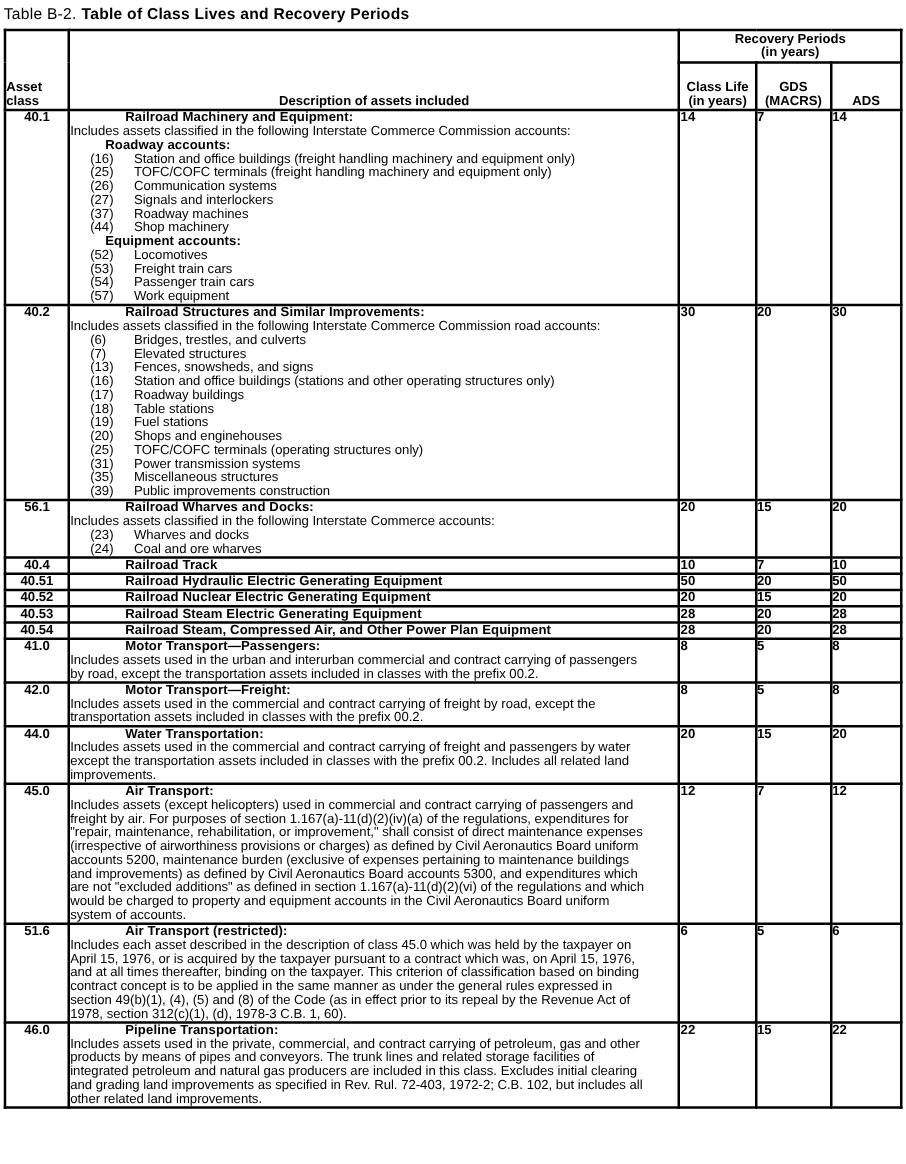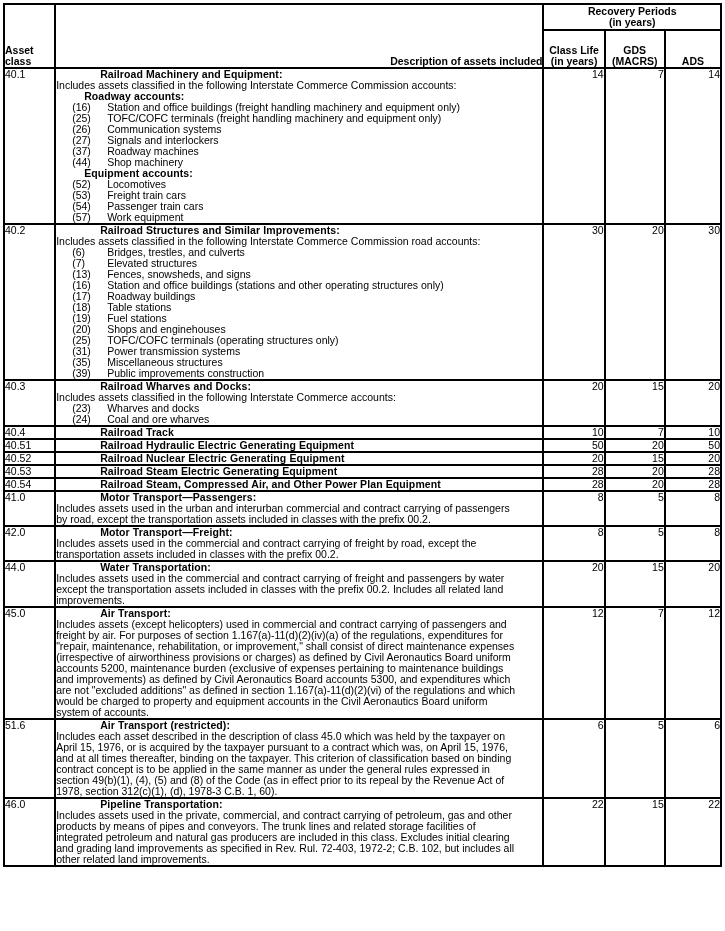--- a/index.html
+++ b/index.html
@@ -55,6 +55,9 @@
 
 <div class="page">
 
+  <div class="doc-title">
+    <span class="t-prefix">Table B-2.</span><span class="t-main">Table of Class Lives and Recovery Periods</span>
+  </div>
 
   <table class="main">
     <colgroup>

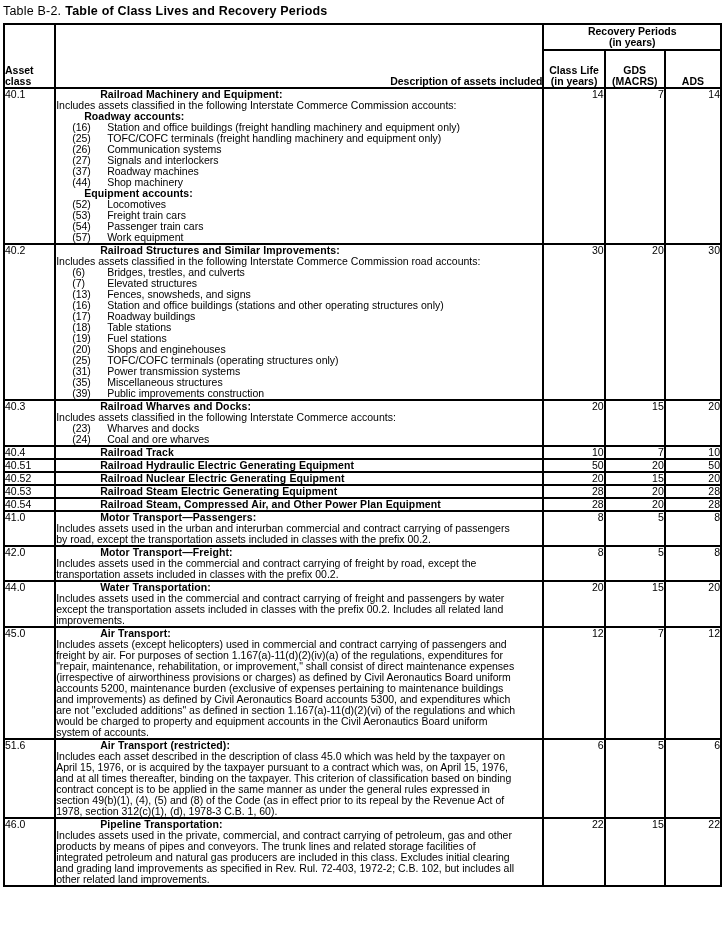--- a/index.html
+++ b/index.html
@@ -30,7 +30,7 @@
 
   thead th{font-weight:700;background:#fff;}
   .th-asset{vertical-align:bottom;text-align:left;padding:2px 2px 3px 6px;white-space:pre-line;}
-  .th-desc{vertical-align:bottom;text-align:right;padding:2px 2px 3px 5px;}
+  .th-desc{vertical-align:bottom;text-align:center;padding:2px 2px 3px 5px;}
   .th-rp{height:24px;vertical-align:middle;white-space:pre-line;padding:1px 0 2px 0;}
   .th-sub{height:36px;vertical-align:bottom;text-align:center;white-space:pre-line;padding:0 0 3px 0;}
 

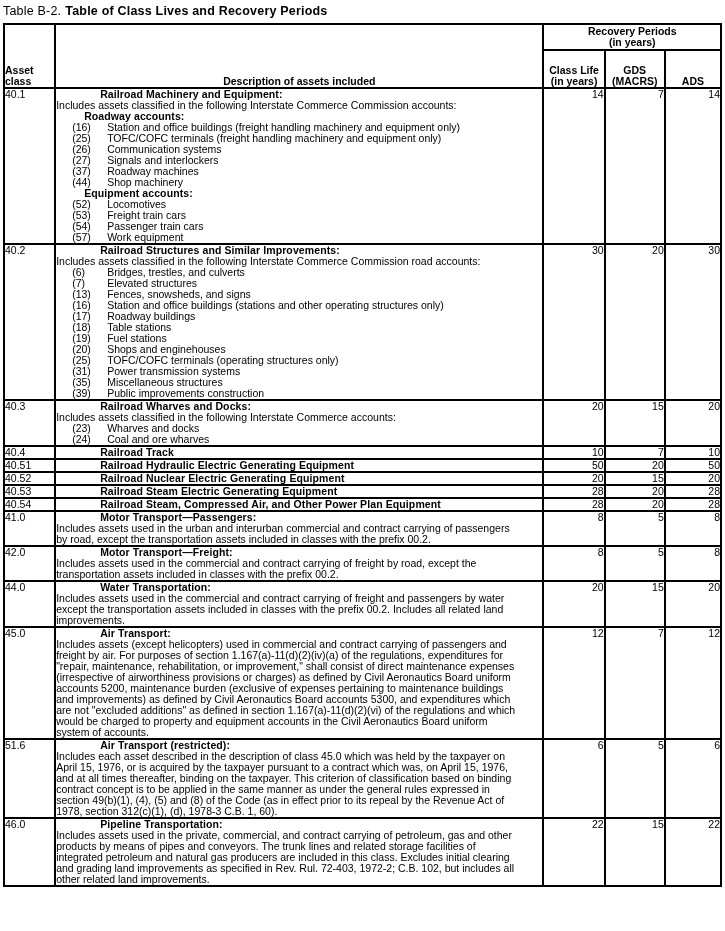--- a/index.html
+++ b/index.html
@@ -35,7 +35,7 @@
   .th-sub{height:36px;vertical-align:bottom;text-align:center;white-space:pre-line;padding:0 0 3px 0;}
 
   td.asset-cell{
-    vertical-align:top;text-align:left;font-weight:400;
+    vertical-align:top;text-align:center;font-weight:700;
     padding:2px 0 0 7px;
   }
   td.desc-cell{vertical-align:top;padding:1px 4px 2px 5px;}

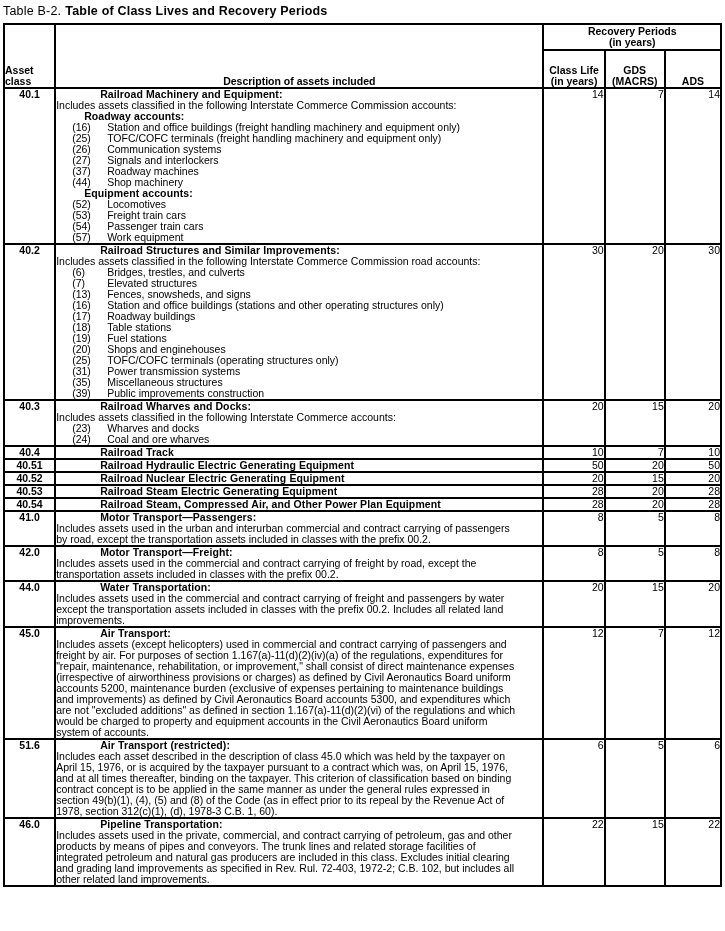--- a/index.html
+++ b/index.html
@@ -48,7 +48,7 @@
   .item-num{flex:0 0 35px;}
   .item-text{flex:1 1 auto;}
 
-  td.value-cell{vertical-align:top;text-align:right;padding-top:3px;font-weight:400;}
+  td.value-cell{vertical-align:top;text-align:left;padding-top:3px;font-weight:700;}
 </style>
 </head>
 <body>

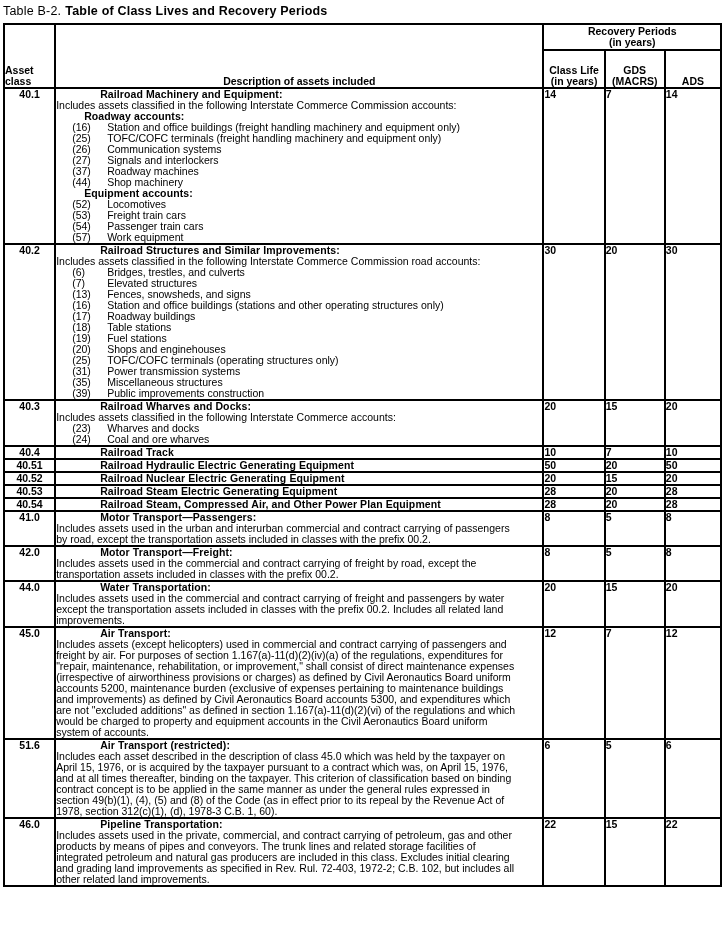--- a/index.html
+++ b/index.html
@@ -199,7 +199,7 @@
           <td class="value-cell">30</td>
         </tr>
         <tr>
-          <td class="asset-cell">40.3</td>
+          <td class="asset-cell">56.1</td>
           <td class="desc-cell">
             <div class="inner">
               <div class="row-title">Railroad Wharves and Docks:</div>

